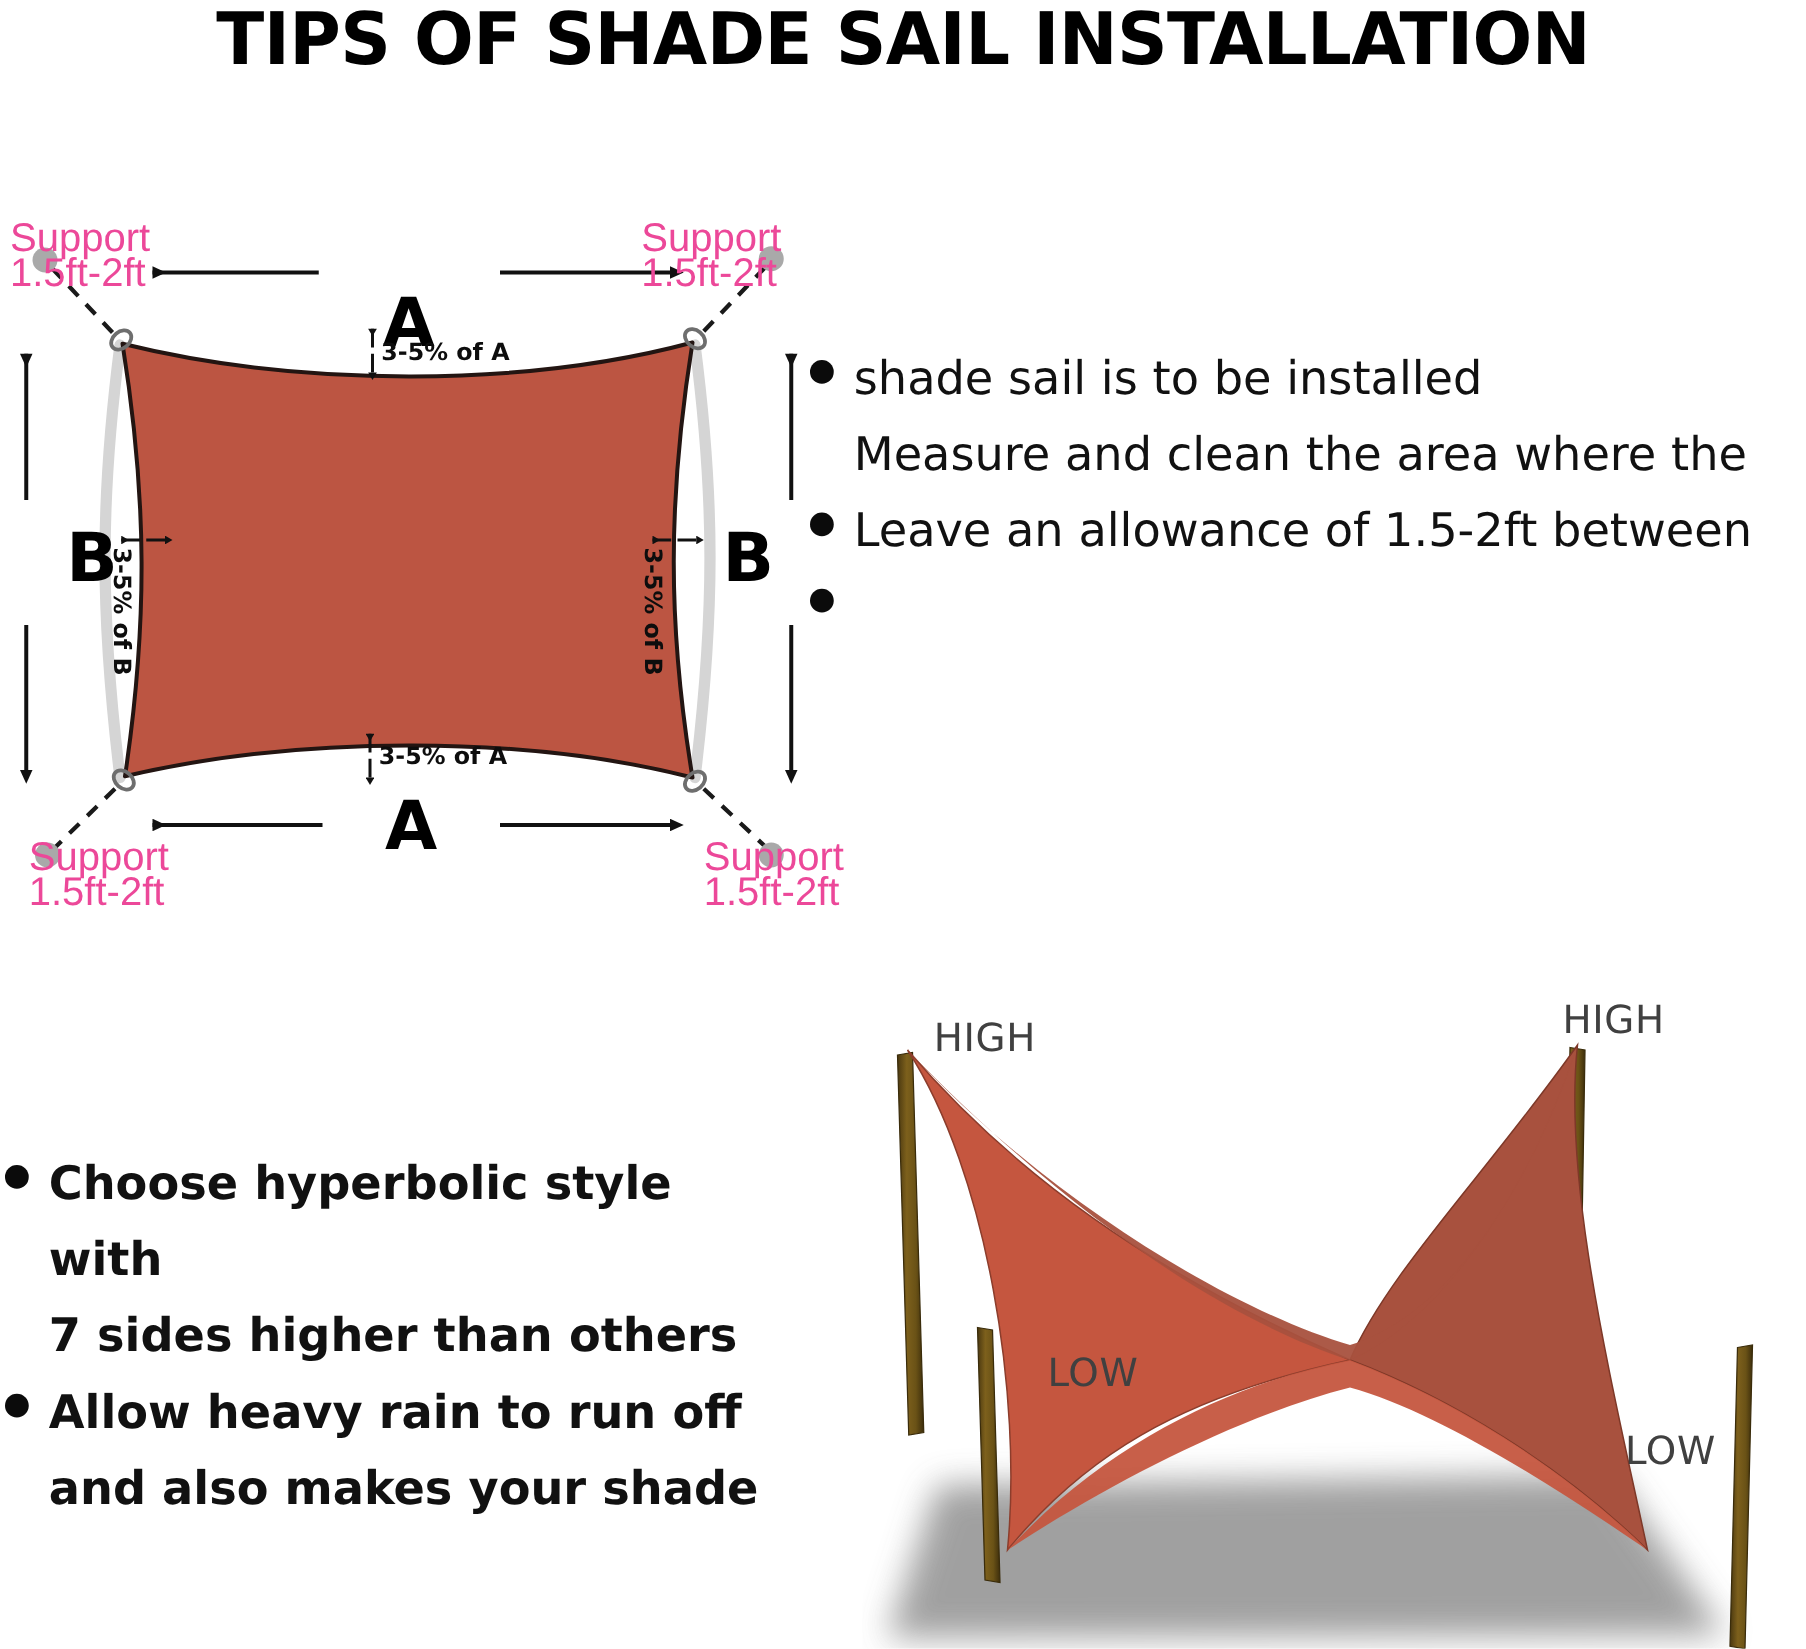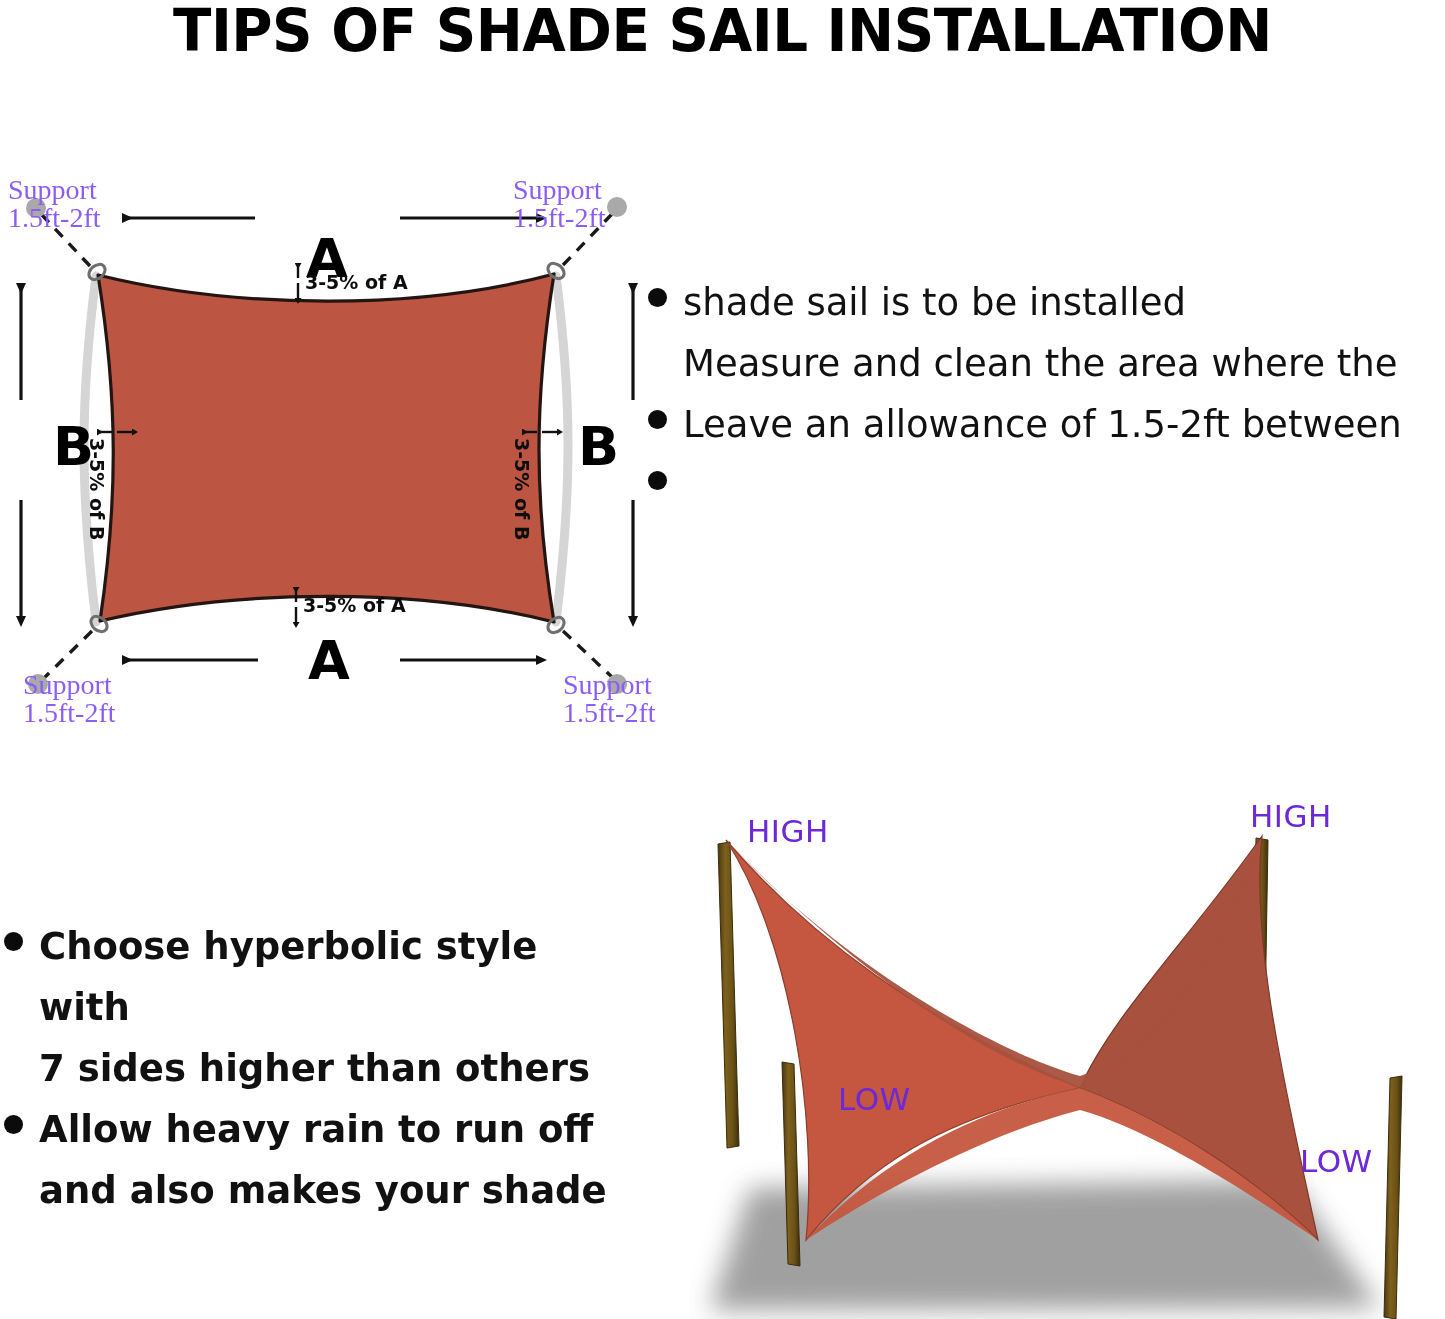--- a/index.html
+++ b/index.html
@@ -21,9 +21,9 @@
   #rectSvg{position:absolute;left:0;top:0;}
 
   .supLabel{
-    position:absolute; font-size:28px; line-height:28px;
-    font-family:Liberation Serif, serif;
-    font-weight:normal; color:#8b5cf6; white-space:nowrap;
+    position:absolute; font-size:32px; line-height:28px;
+    font-family:Liberation Sans, sans-serif;
+    font-weight:normal; color:#ec4899; white-space:nowrap;
   }
   .pctLabel{
     position:absolute; font-size:19px; font-weight:bold; color:#0d0d0d;

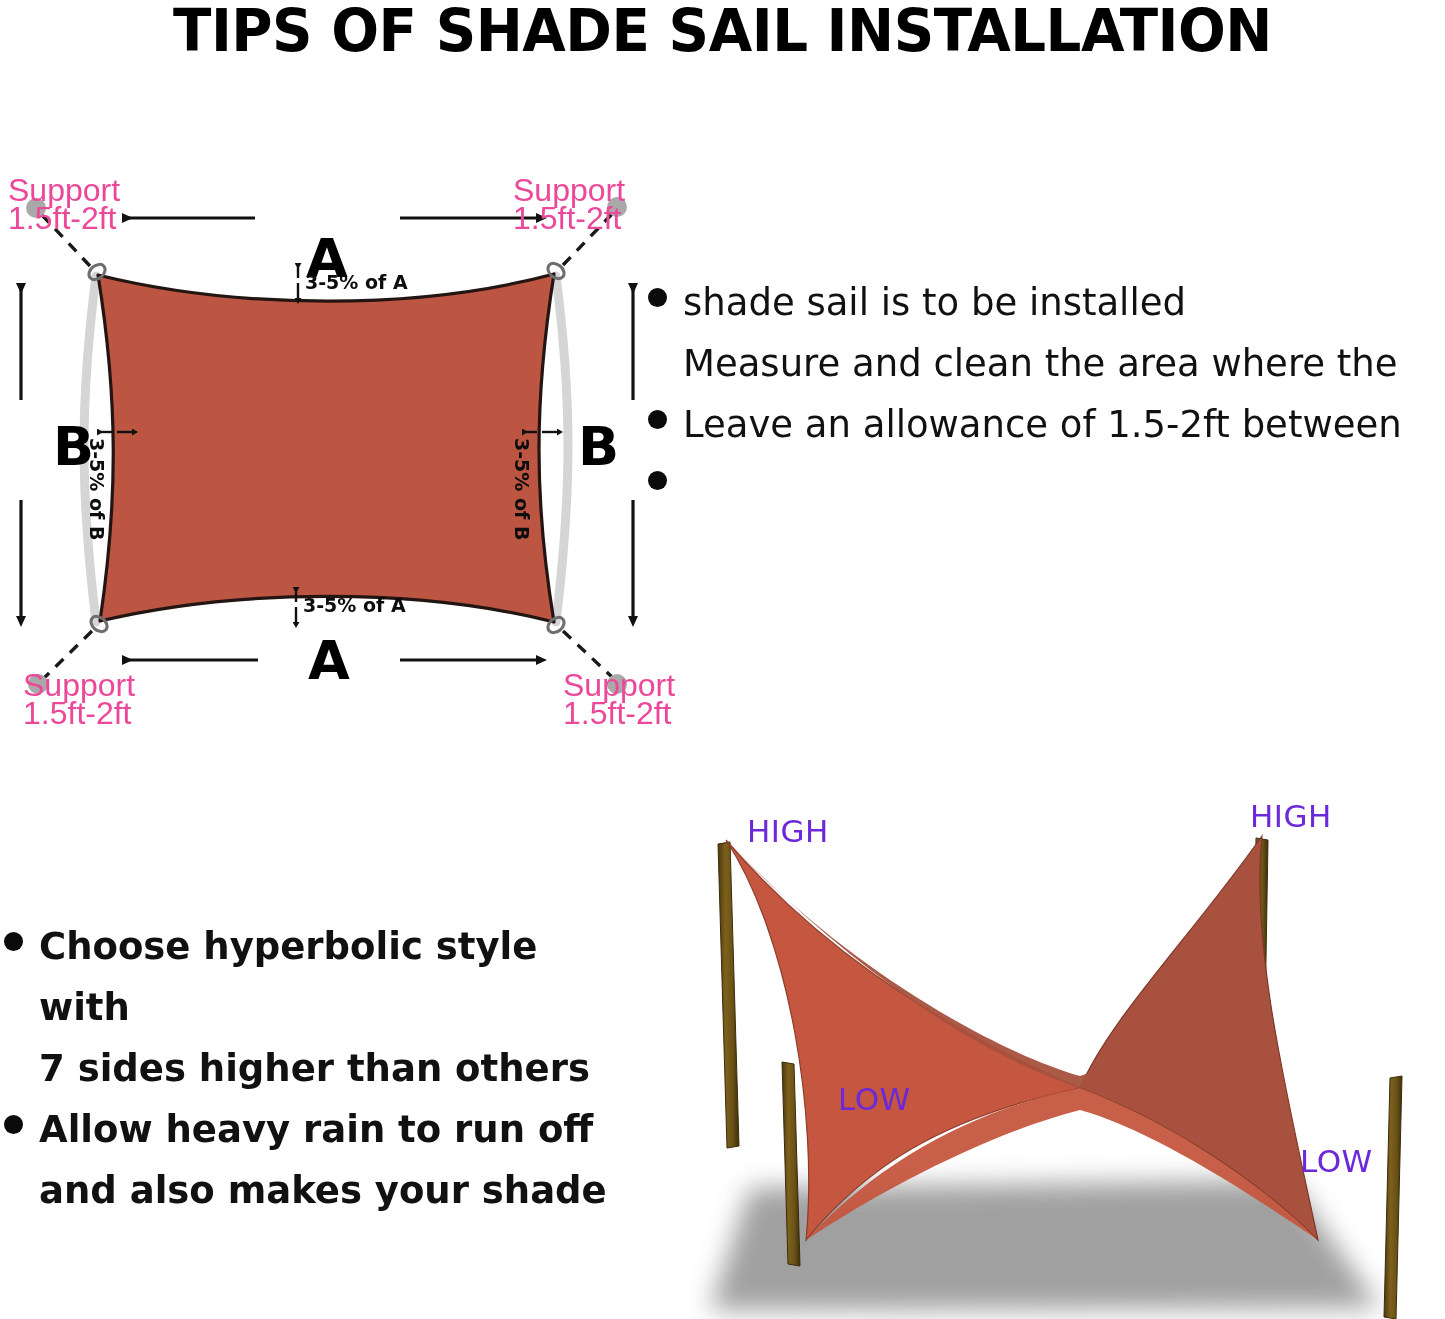--- a/index.html
+++ b/index.html
@@ -55,7 +55,7 @@
   #hyper{position:absolute; left:690px; top:788px; width:755px; height:531px;}
   #hyperSvg{position:absolute;left:0;top:0;}
   .hlabel{
-    position:absolute; font-size:31px; color:#6d28d9; letter-spacing:0.5px;
+    position:absolute; font-size:31px; color:#404040; letter-spacing:0.5px;
     font-family:"DejaVu Sans","Liberation Sans",sans-serif; white-space:nowrap;
   }
 </style>

